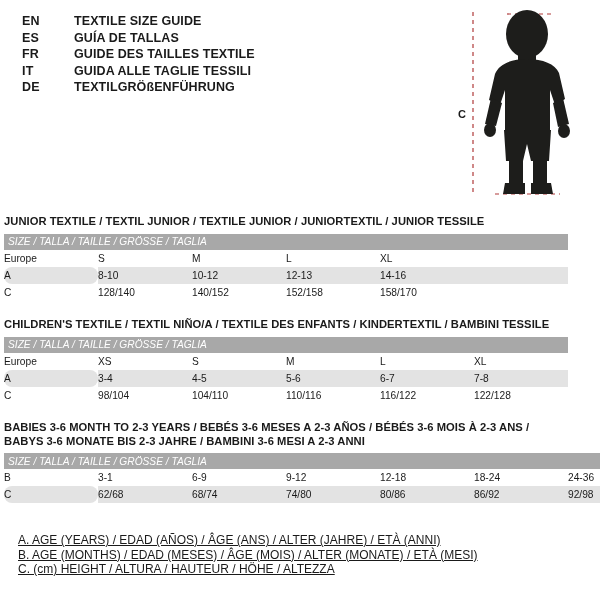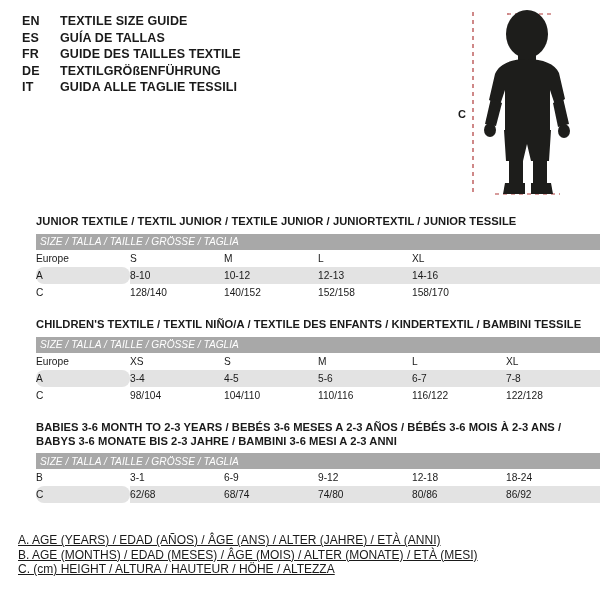--- a/index.html
+++ b/index.html
@@ -44,6 +44,7 @@
     font-size: 12.5px;
     font-weight: bold;
     letter-spacing: 0.1px;
+    margin-left: 14px;
   }
 
   

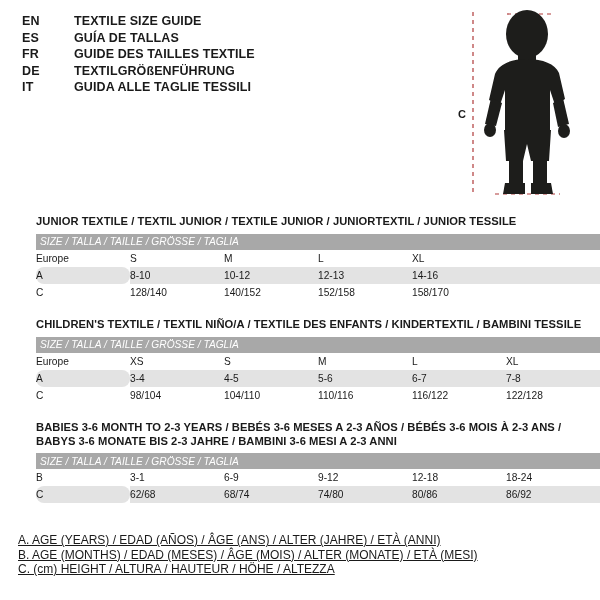--- a/index.html
+++ b/index.html
@@ -142,12 +142,12 @@
       <div class="hdr-text">GUIDE DES TAILLES TEXTILE</div>
     </div>
     <div class="hdr-row">
+      <div class="hdr-lang">IT</div>
+      <div class="hdr-text">GUIDA ALLE TAGLIE TESSILI</div>
+    </div>
+    <div class="hdr-row">
       <div class="hdr-lang">DE</div>
       <div class="hdr-text">TEXTILGRÖßENFÜHRUNG</div>
-    </div>
-    <div class="hdr-row">
-      <div class="hdr-lang">IT</div>
-      <div class="hdr-text">GUIDA ALLE TAGLIE TESSILI</div>
     </div>
   </div>
 

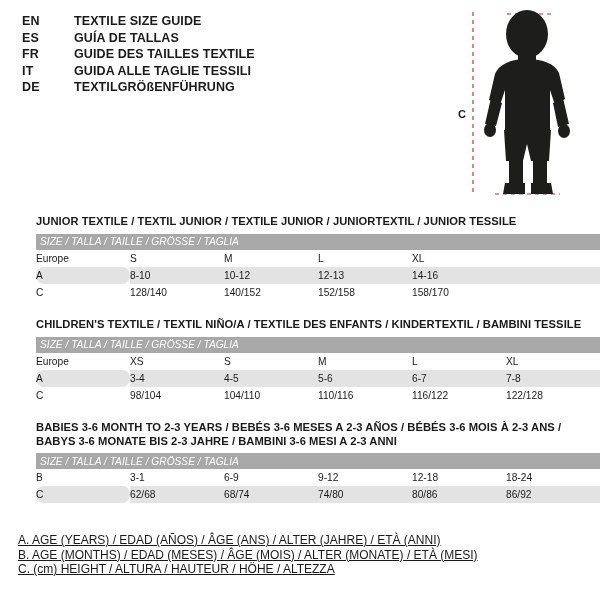--- a/index.html
+++ b/index.html
@@ -68,7 +68,7 @@
   
   .section {
     position: absolute;
-    left: 36px;
+    left: 4px;
     width: 564px;
   }
   .sec-title {

